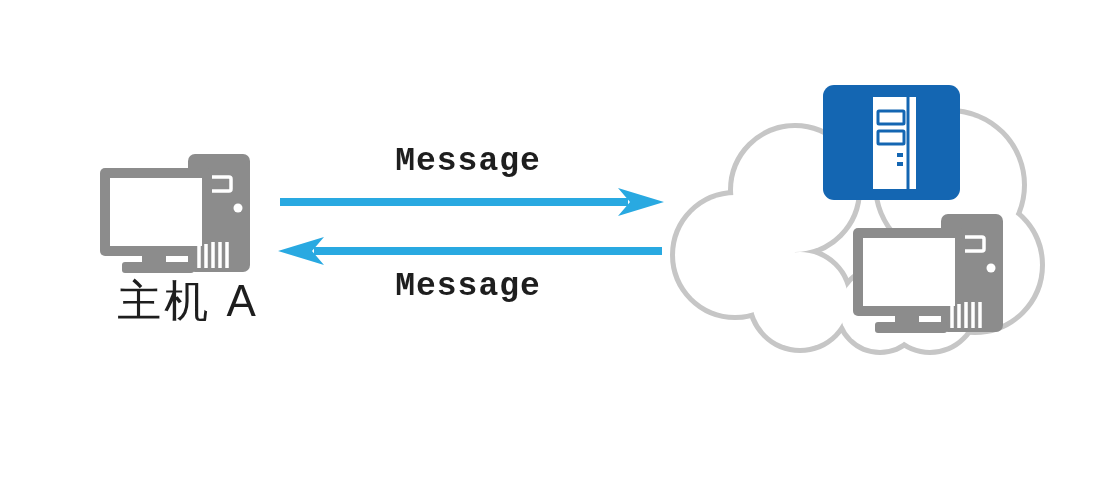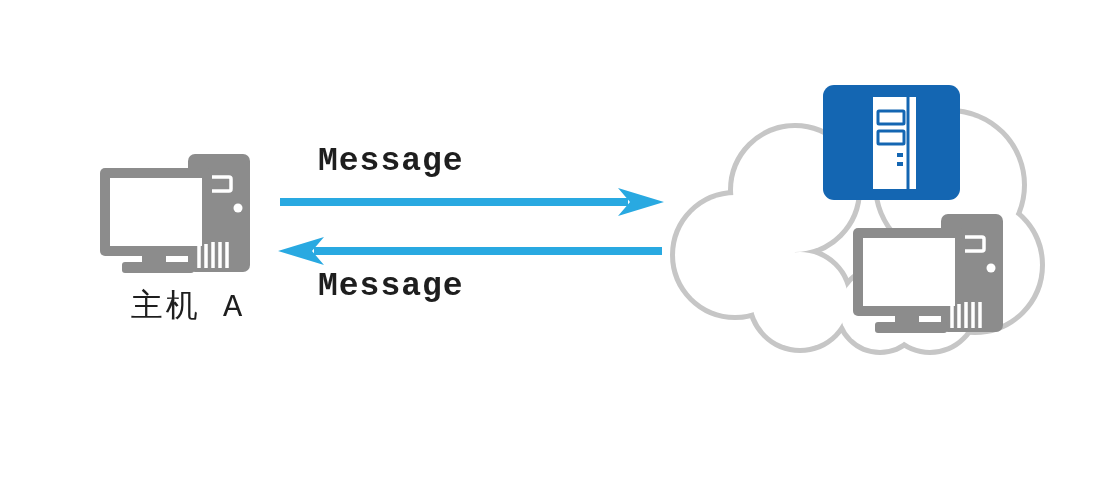--- a/index.html
+++ b/index.html
@@ -36,7 +36,7 @@
 
   
   .msg-label {
-    width: 300px; text-align: left;
+    width: 300px; text-align: center;
     font-family: "Liberation Mono", monospace;
     font-weight: bold;
     font-size: 33px;

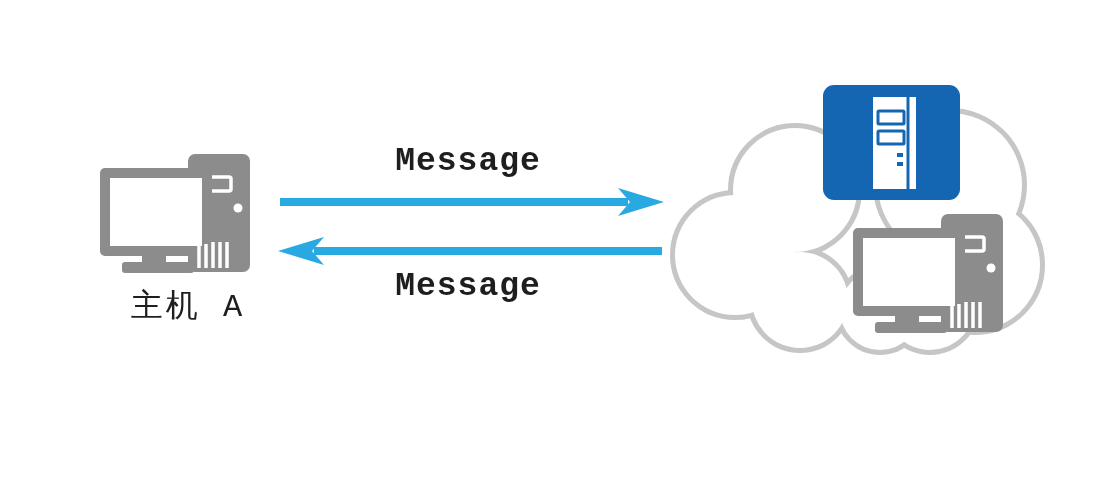--- a/index.html
+++ b/index.html
@@ -25,10 +25,10 @@
   
   .host-icon   { left: 100px; top: 152px; width: 152px; height: 122px; }
   .host-label  {
-    left: 98px; top: 284px; width: 180px;
+    left: 98px; top: 272px; width: 180px;
     text-align: center;
-    font-family: Liberation Mono, monospace;
-    font-size: 32px;
+    font-family: Liberation Sans, sans-serif;
+    font-size: 44px;
     letter-spacing: 3px;
     color: var(--text-dark);
     white-space: nowrap;

